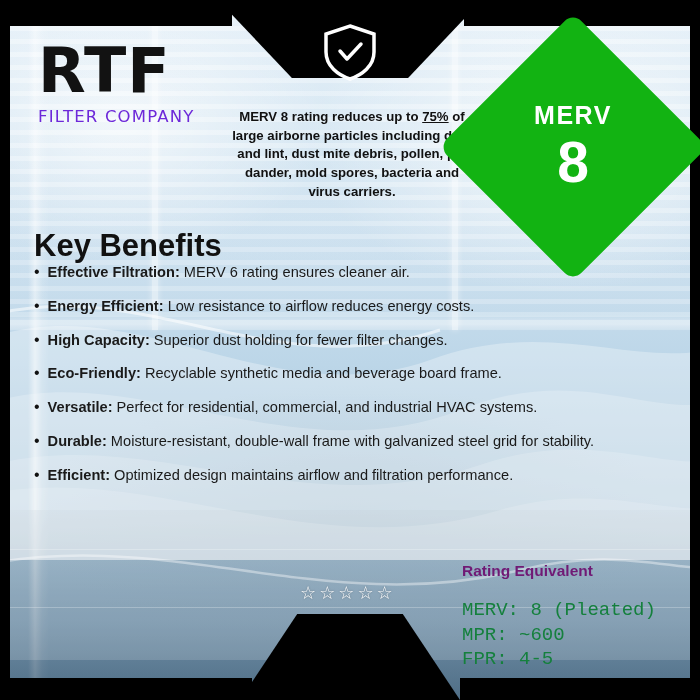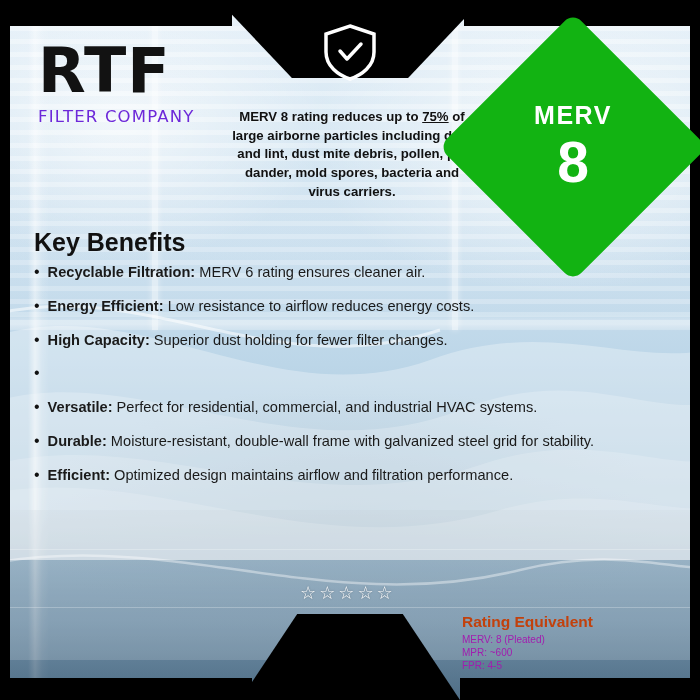--- a/index.html
+++ b/index.html
@@ -129,7 +129,7 @@
   
   .kb-title {
     position: absolute; left: 34px; top: 228px;
-    font-size: 25px; font-weight: bold; color: #111;
+    font-size: 31px; font-weight: bold; color: #111;
   }
   .benefits {
     position: absolute; left: 34px; top: 262px; width: 620px;

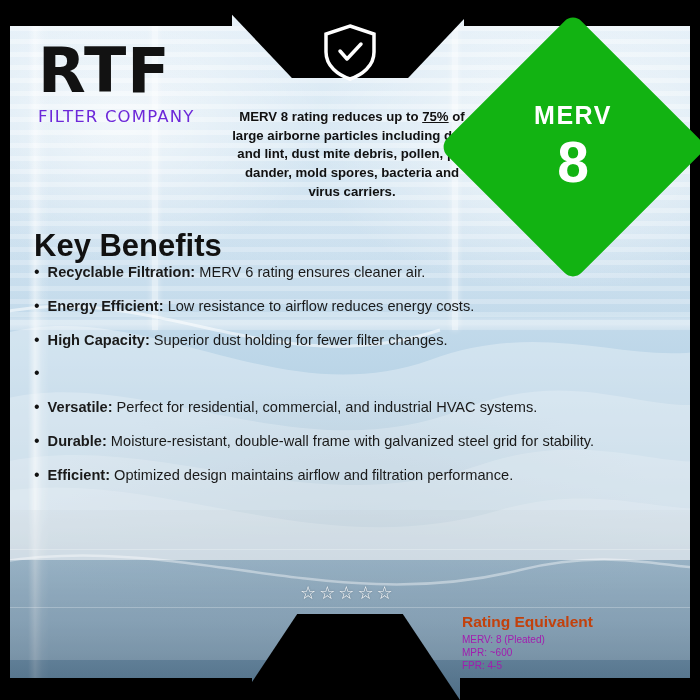--- a/index.html
+++ b/index.html
@@ -224,7 +224,7 @@
   <div class="benefits">
     <div class="benefit">
       <span class="dot">•</span>
-      <span><b>Recyclable Filtration:</b><span> MERV 6 rating ensures cleaner air.</span></span>
+      <span><b>Effective Filtration:</b><span> MERV 6 rating ensures cleaner air.</span></span>
     </div>
     <div class="benefit">
       <span class="dot">•</span>

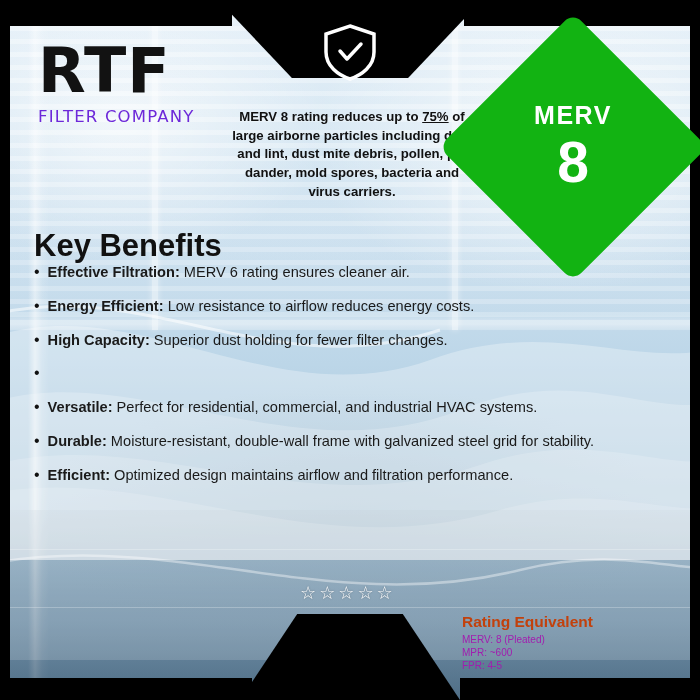--- a/index.html
+++ b/index.html
@@ -236,6 +236,7 @@
     </div>
     <div class="benefit">
       <span class="dot">•</span>
+      <span><b>Eco-Friendly:</b><span> Recyclable synthetic media and beverage board frame.</span></span>
     </div>
     <div class="benefit">
       <span class="dot">•</span>

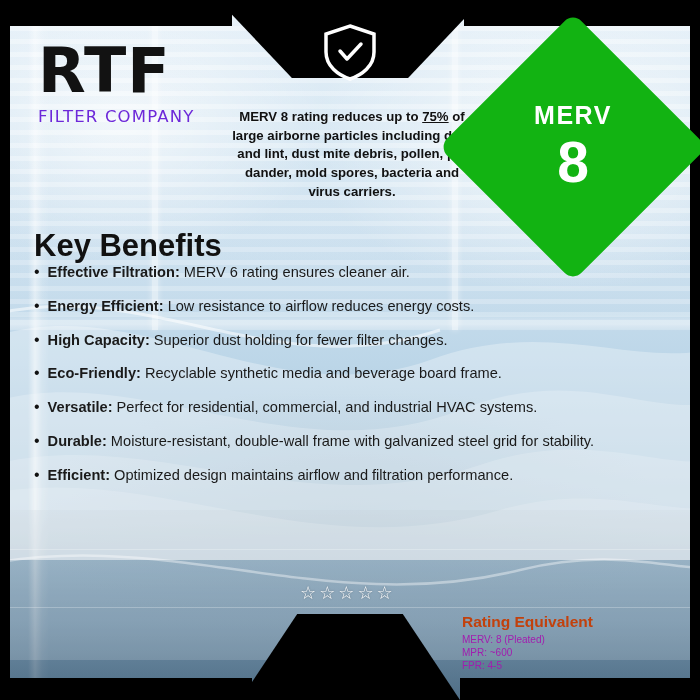--- a/index.html
+++ b/index.html
@@ -156,7 +156,7 @@
   .rating {
     position: absolute; right: 28px; bottom: 28px; text-align: left; width: 210px;
   }
-  .rating .hdr { font-size: 15.5px; font-weight: bold; color: #c2410c; margin-bottom: 2px; }
+  .rating .hdr { font-size: 15.5px; font-weight: bold; color: #701a75; margin-bottom: 18px; }
   .rating .ln { font-size: 10px; color: #a21caf; line-height: 1.3; }
 </style>
 </head>

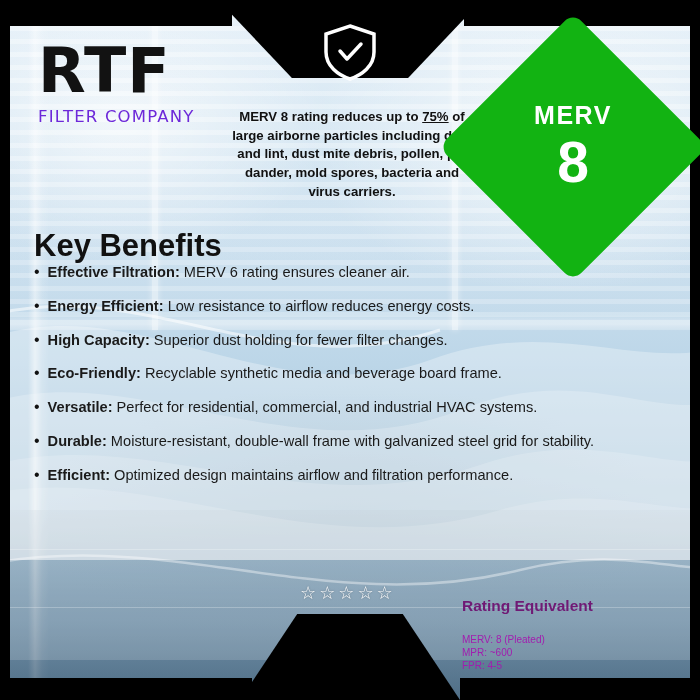--- a/index.html
+++ b/index.html
@@ -157,7 +157,7 @@
     position: absolute; right: 28px; bottom: 28px; text-align: left; width: 210px;
   }
   .rating .hdr { font-size: 15.5px; font-weight: bold; color: #701a75; margin-bottom: 18px; }
-  .rating .ln { font-size: 10px; color: #a21caf; line-height: 1.3; }
+  .rating .ln { font-size: 19px; color: #15803d; line-height: 1.3; font-family: Liberation Mono, monospace; }
 </style>
 </head>
 <body>

